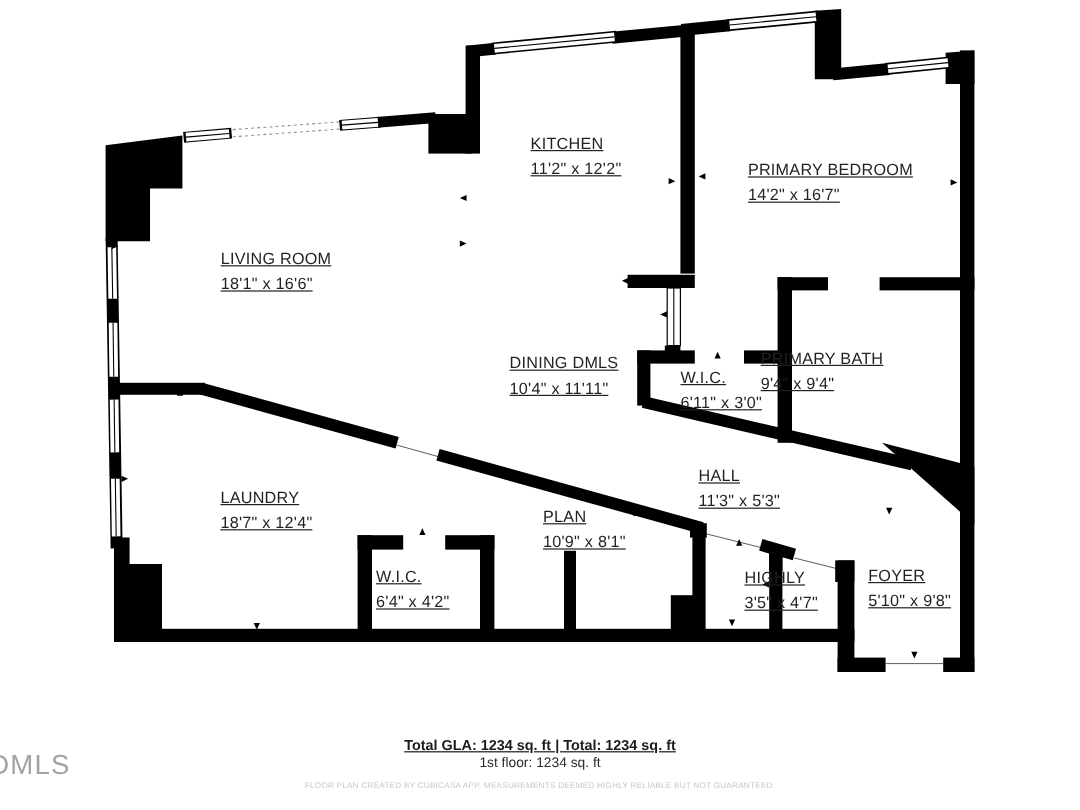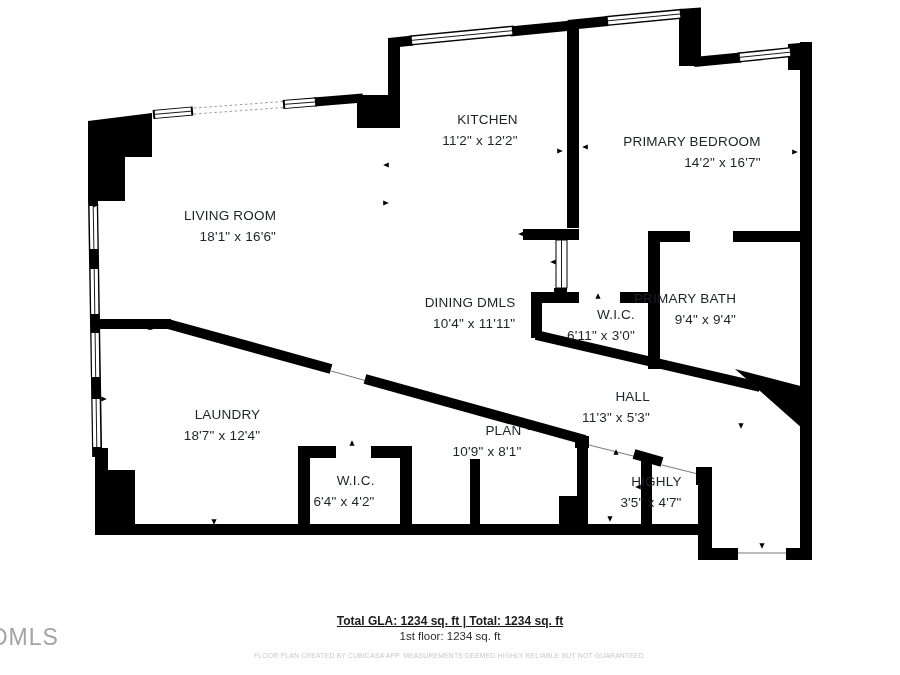--- a/index.html
+++ b/index.html
@@ -15,9 +15,9 @@
   .hair{stroke:#555;stroke-width:0.8;fill:none;}
   .dot{stroke:#909090;stroke-width:0.9;stroke-dasharray:2.5 2.6;fill:none;}
   .marker{fill:#000;}
-  .room-label{position:absolute;transform:translate(-50%,-50%);text-align:right;
+  .room-label{position:absolute;transform:translate(-50%,-50%);text-align:left;
               color:#1e2226;white-space:nowrap;line-height:21px;font-size:13.5px;
-              letter-spacing:.2px;}
+              letter-spacing:.2px;text-decoration:underline;}
   .room-label .rn{}
   .room-label .rd{}
   #footer{position:absolute;left:0;width:900px;text-align:center;color:#1b1b1b;}

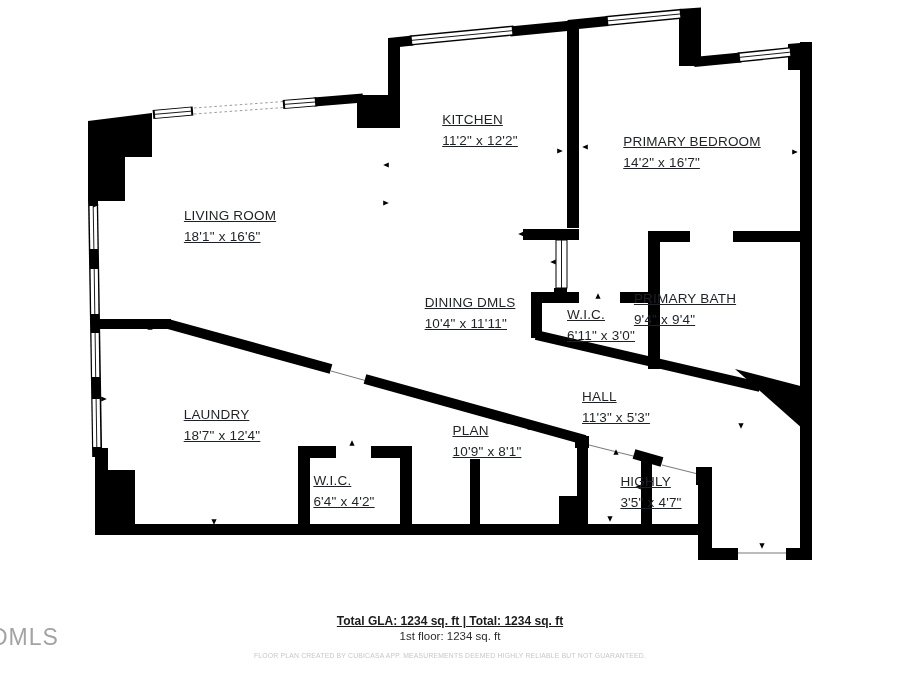--- a/index.html
+++ b/index.html
@@ -229,6 +229,10 @@
     <div class="rn">HIGHLY</div>
     <div class="rd">3'5" x 4'7"</div>
   </div>
+  <div class="room-label" style="left:758px;top:490px">
+    <div class="rn">FOYER</div>
+    <div class="rd">5'10" x 9'8"</div>
+  </div>
 
   <div id="footer" style="top:614px">
     <div class="totals">Total GLA: 1234 sq. ft | Total: 1234 sq. ft</div>

